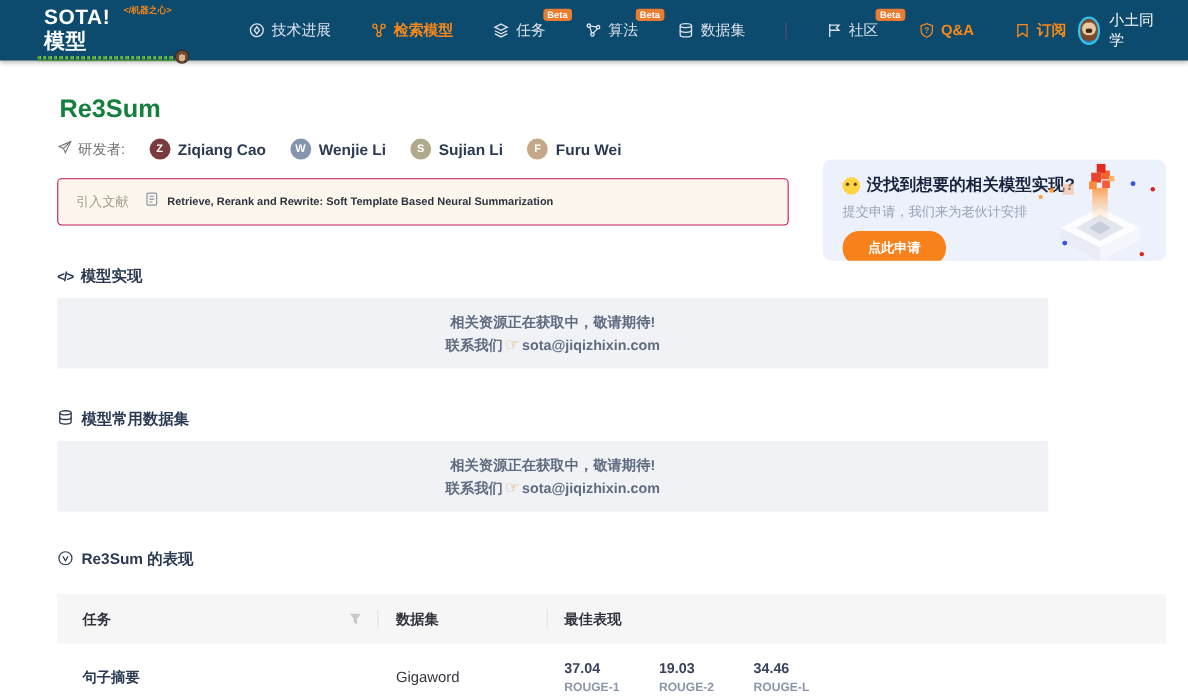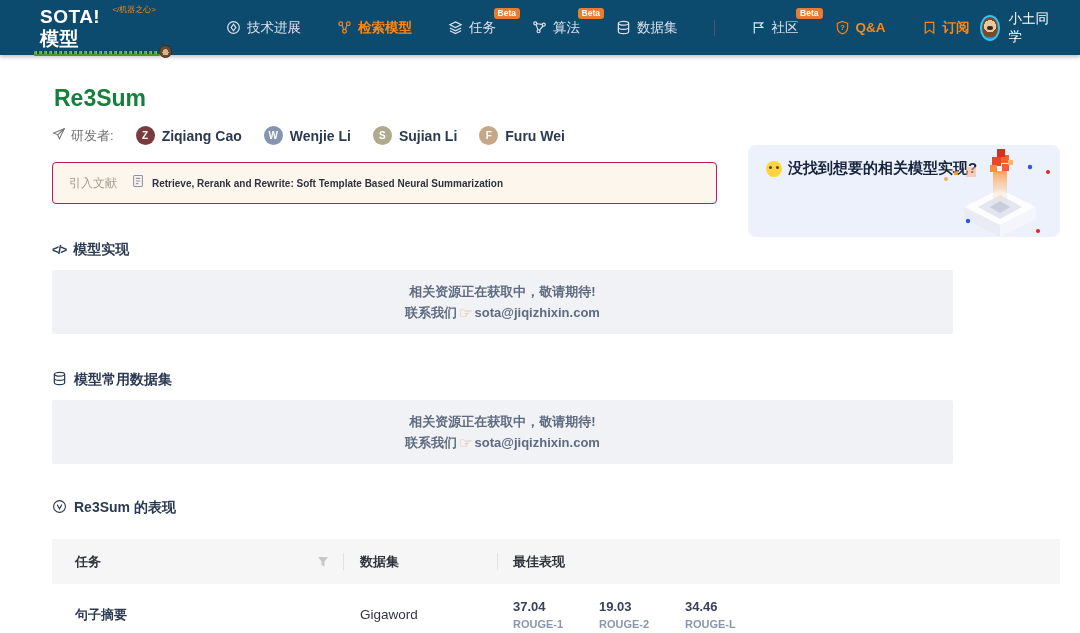--- a/index.html
+++ b/index.html
@@ -11,7 +11,7 @@
     padding:0 30px 0 40px; box-shadow:0 2px 4px rgba(0,0,0,.25); position:relative; }
   .logo { display:flex; align-items:flex-start; cursor:pointer; margin-right:70px; position:relative; }
   .logo-main { color:#fff; font-size:19px; font-weight:800; letter-spacing:.5px; line-height:22px; }
-  .logo-sup { color:#fa8919; font-size:8px; font-weight:400; margin-left:2px; margin-top:-2px; white-space:nowrap; }
+  .logo-sup { color:#fa8919; font-size:8px; font-weight:700; margin-left:2px; margin-top:-2px; white-space:nowrap; }
   .logo-grass { position:absolute; left:-6px; right:-4px; bottom:-6px; height:5px;
     background:repeating-linear-gradient(90deg,#5aa83e 0 2px,#7cc755 2px 3px,rgba(0,0,0,0) 3px 5px);
     border-bottom:2px solid #4c9436; border-radius:1px; }

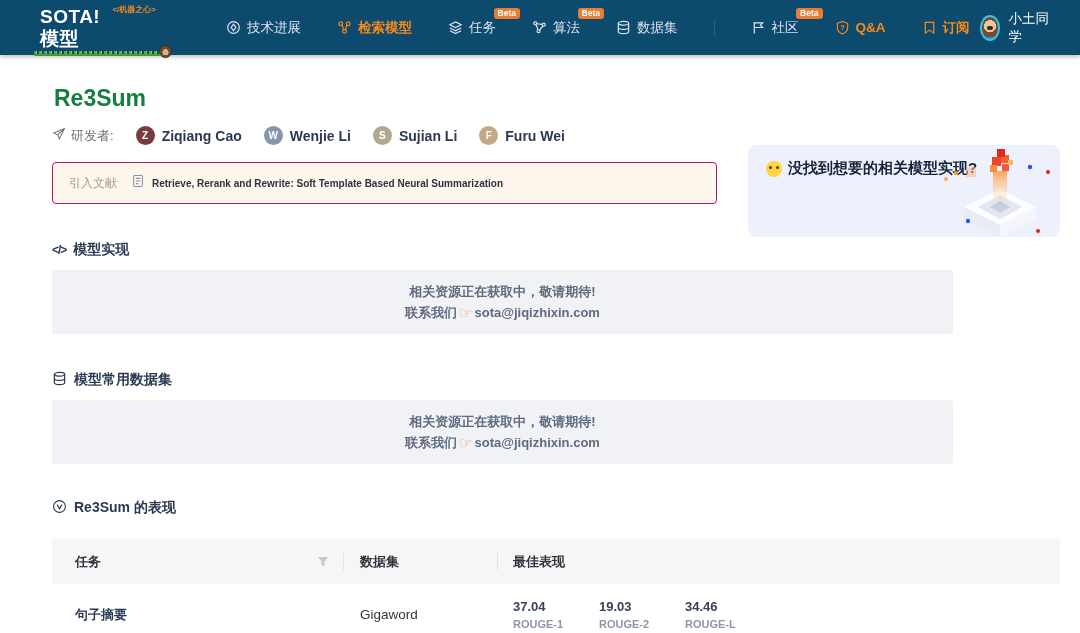--- a/index.html
+++ b/index.html
@@ -247,6 +247,7 @@
       <span class="smiley"></span>
       <span class="promo-title">没找到想要的相关模型实现?</span>
     </div>
+    <div class="promo-sub">提交申请，我们来为老伙计安排</div>
     <svg class="promo-illus" viewBox="0 0 120 92">
       <defs>
         <linearGradient id="beam" x1="0" y1="0" x2="0" y2="1">

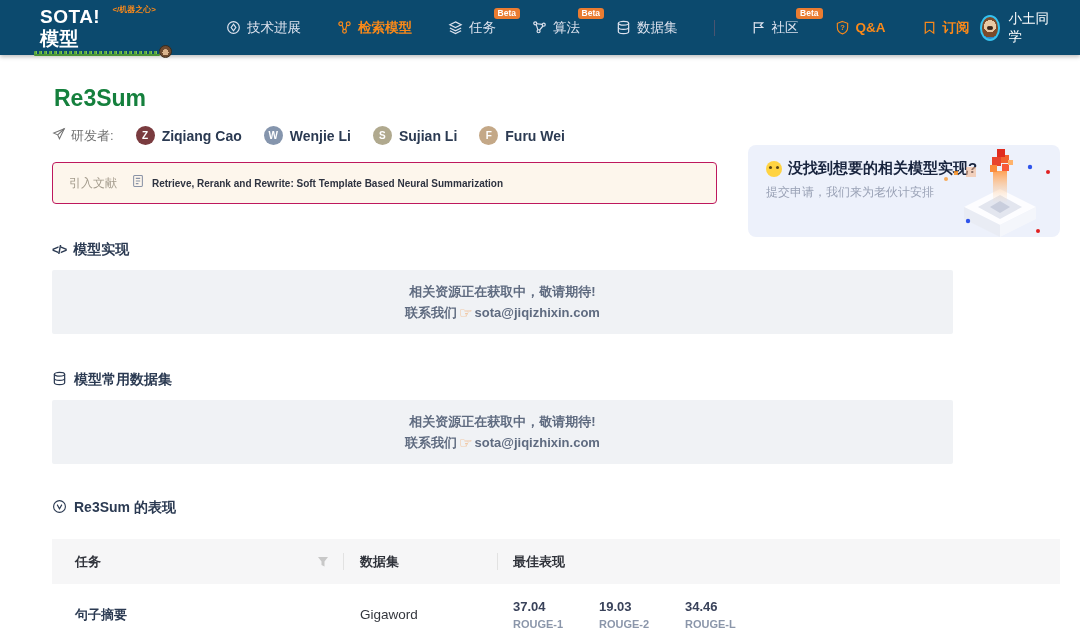--- a/index.html
+++ b/index.html
@@ -248,6 +248,7 @@
       <span class="promo-title">没找到想要的相关模型实现?</span>
     </div>
     <div class="promo-sub">提交申请，我们来为老伙计安排</div>
+    <button class="promo-btn">点此申请</button>
     <svg class="promo-illus" viewBox="0 0 120 92">
       <defs>
         <linearGradient id="beam" x1="0" y1="0" x2="0" y2="1">

